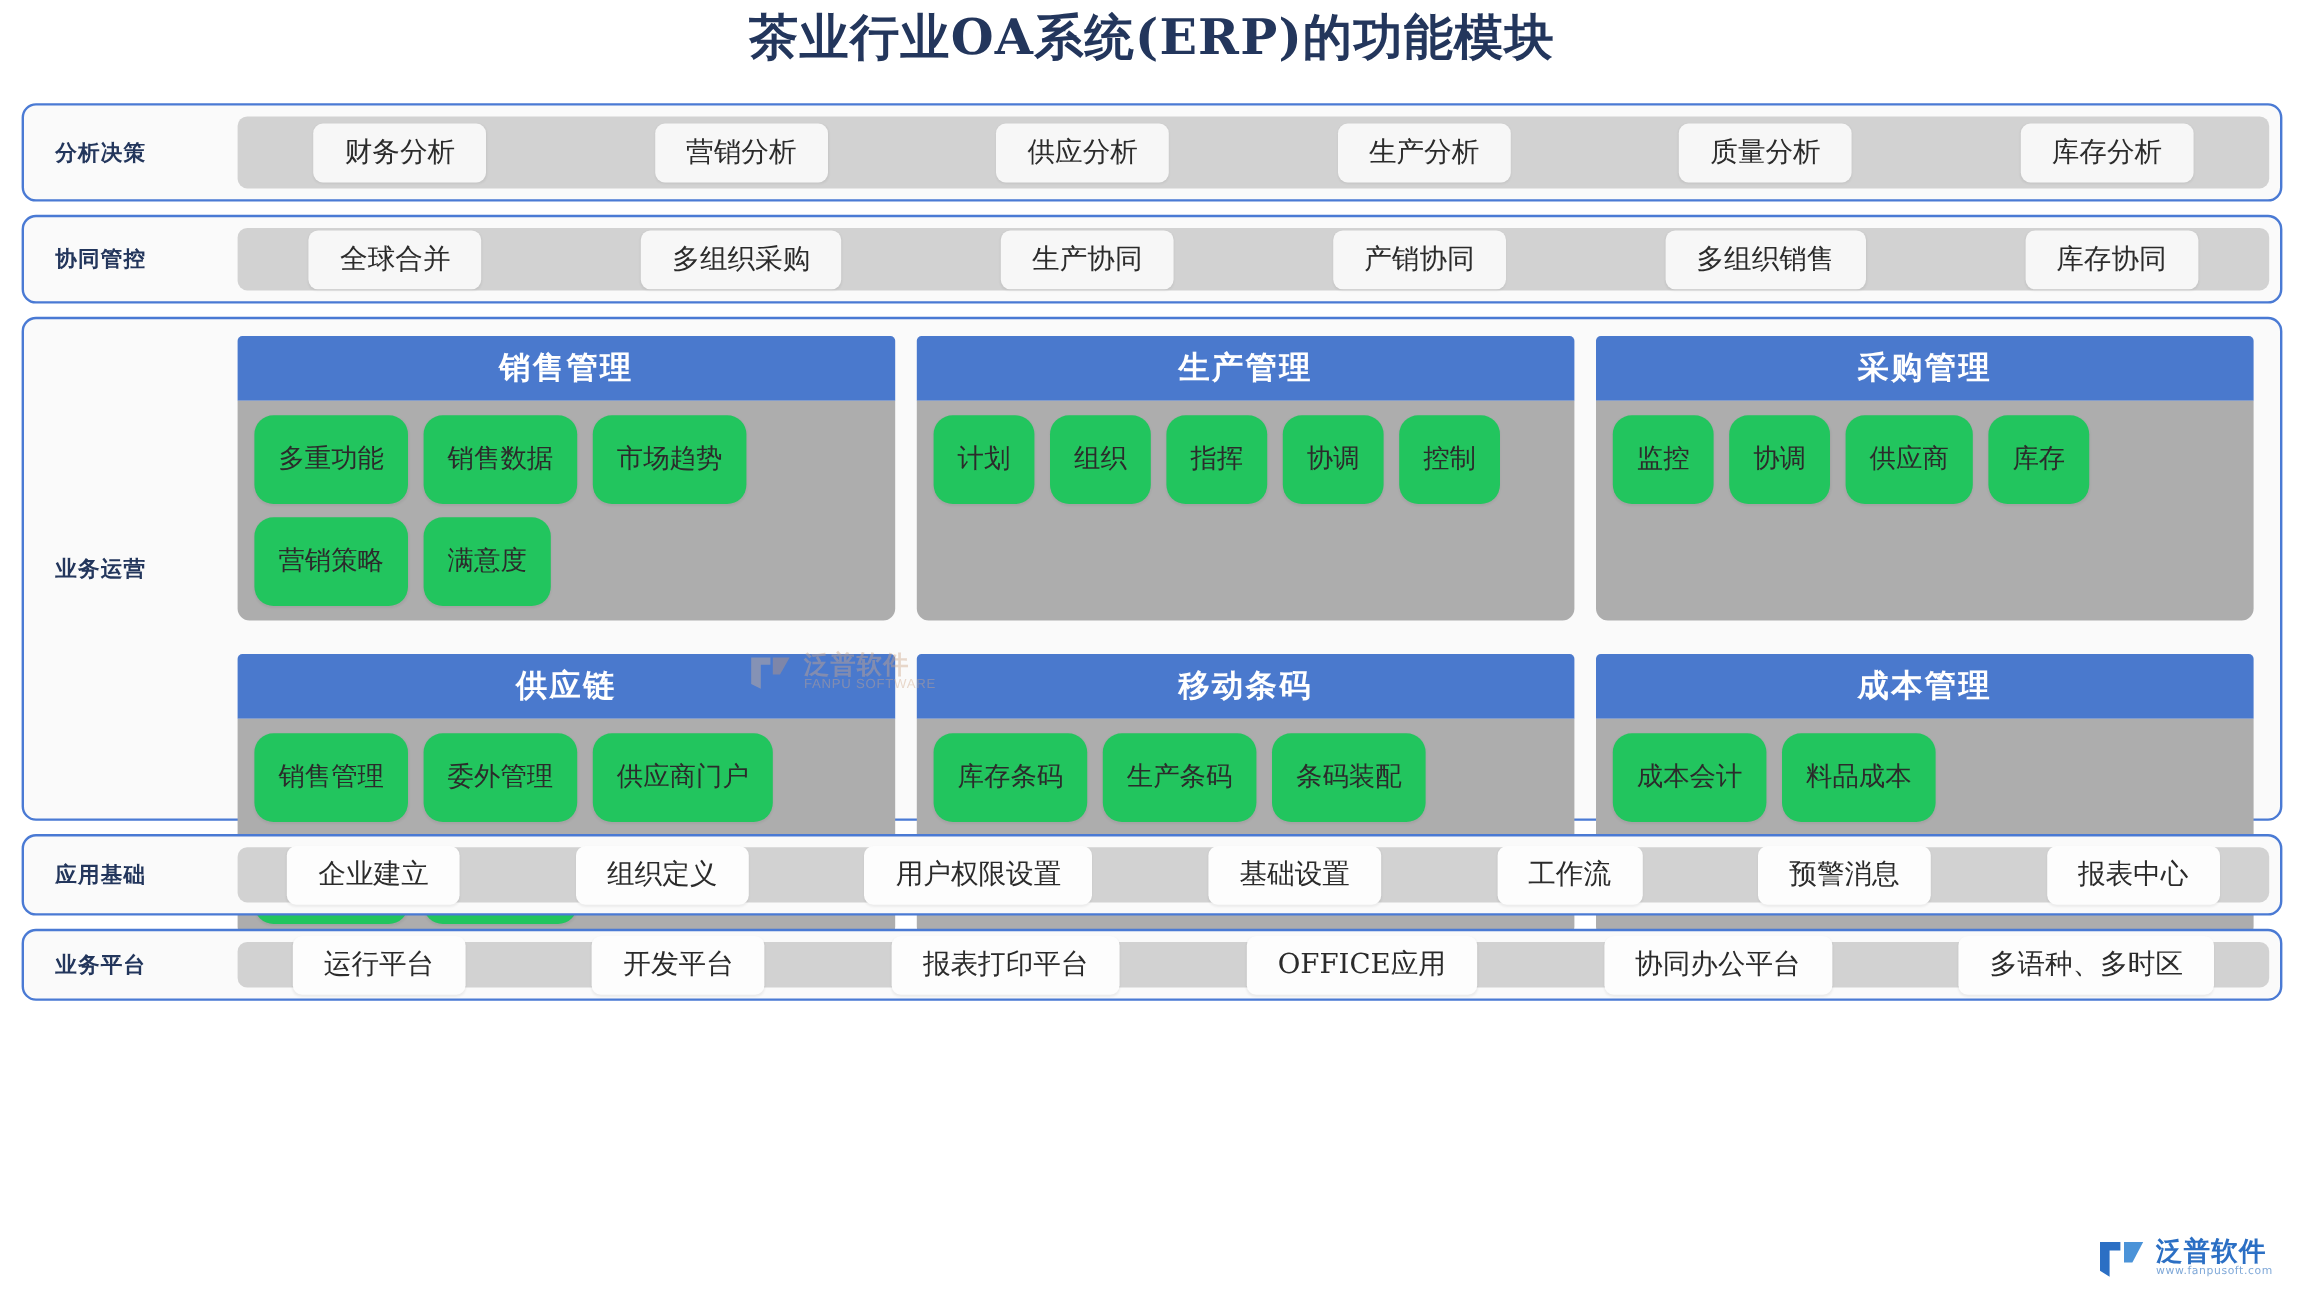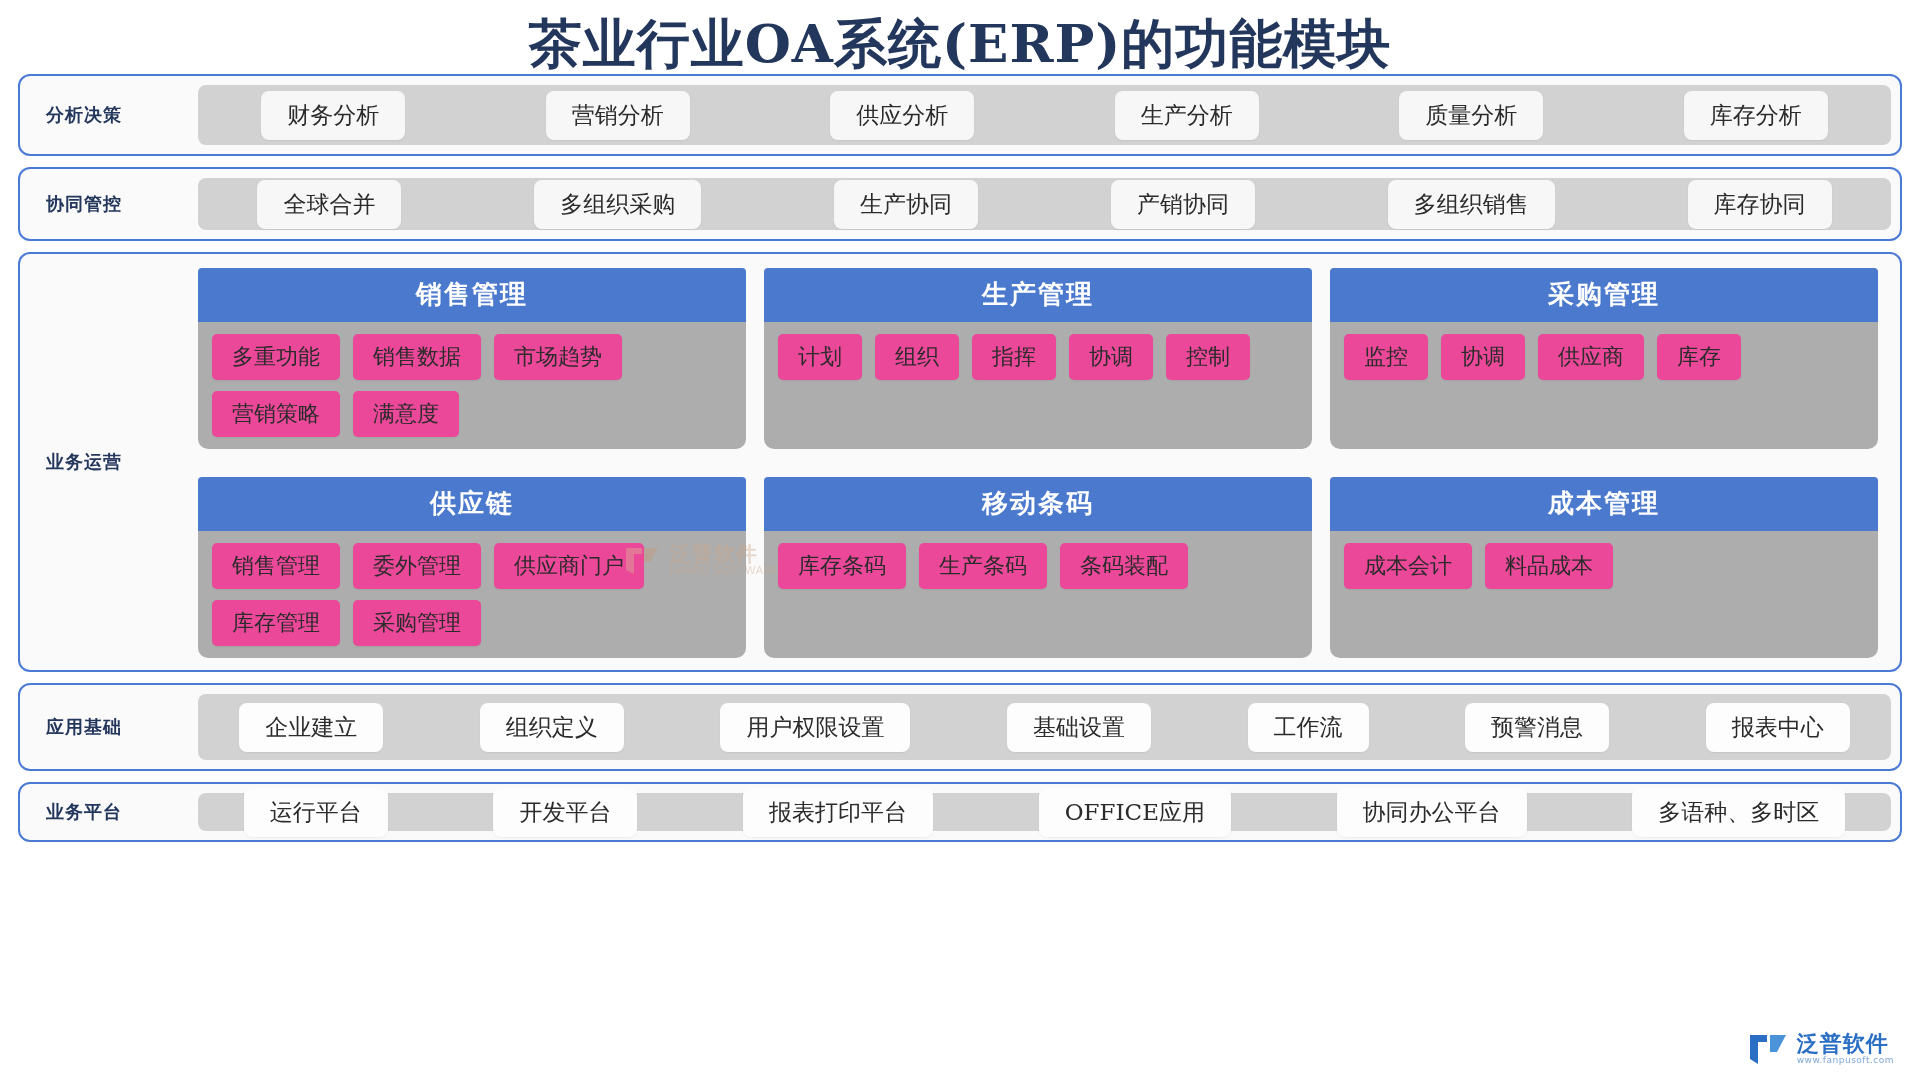--- a/index.html
+++ b/index.html
@@ -14,13 +14,13 @@
   
   .title {
     text-align: center;
-    font-size: 53px;
+    font-size: 41px;
     font-weight: bold;
     color: #23365c;
     letter-spacing: 1px;
-    padding-top: 12px;
+    padding-top: 0;
     padding-bottom: 10px;
-    height: 74px;
+    height: 86px;
     line-height: 62px;
     user-select: none;
   }

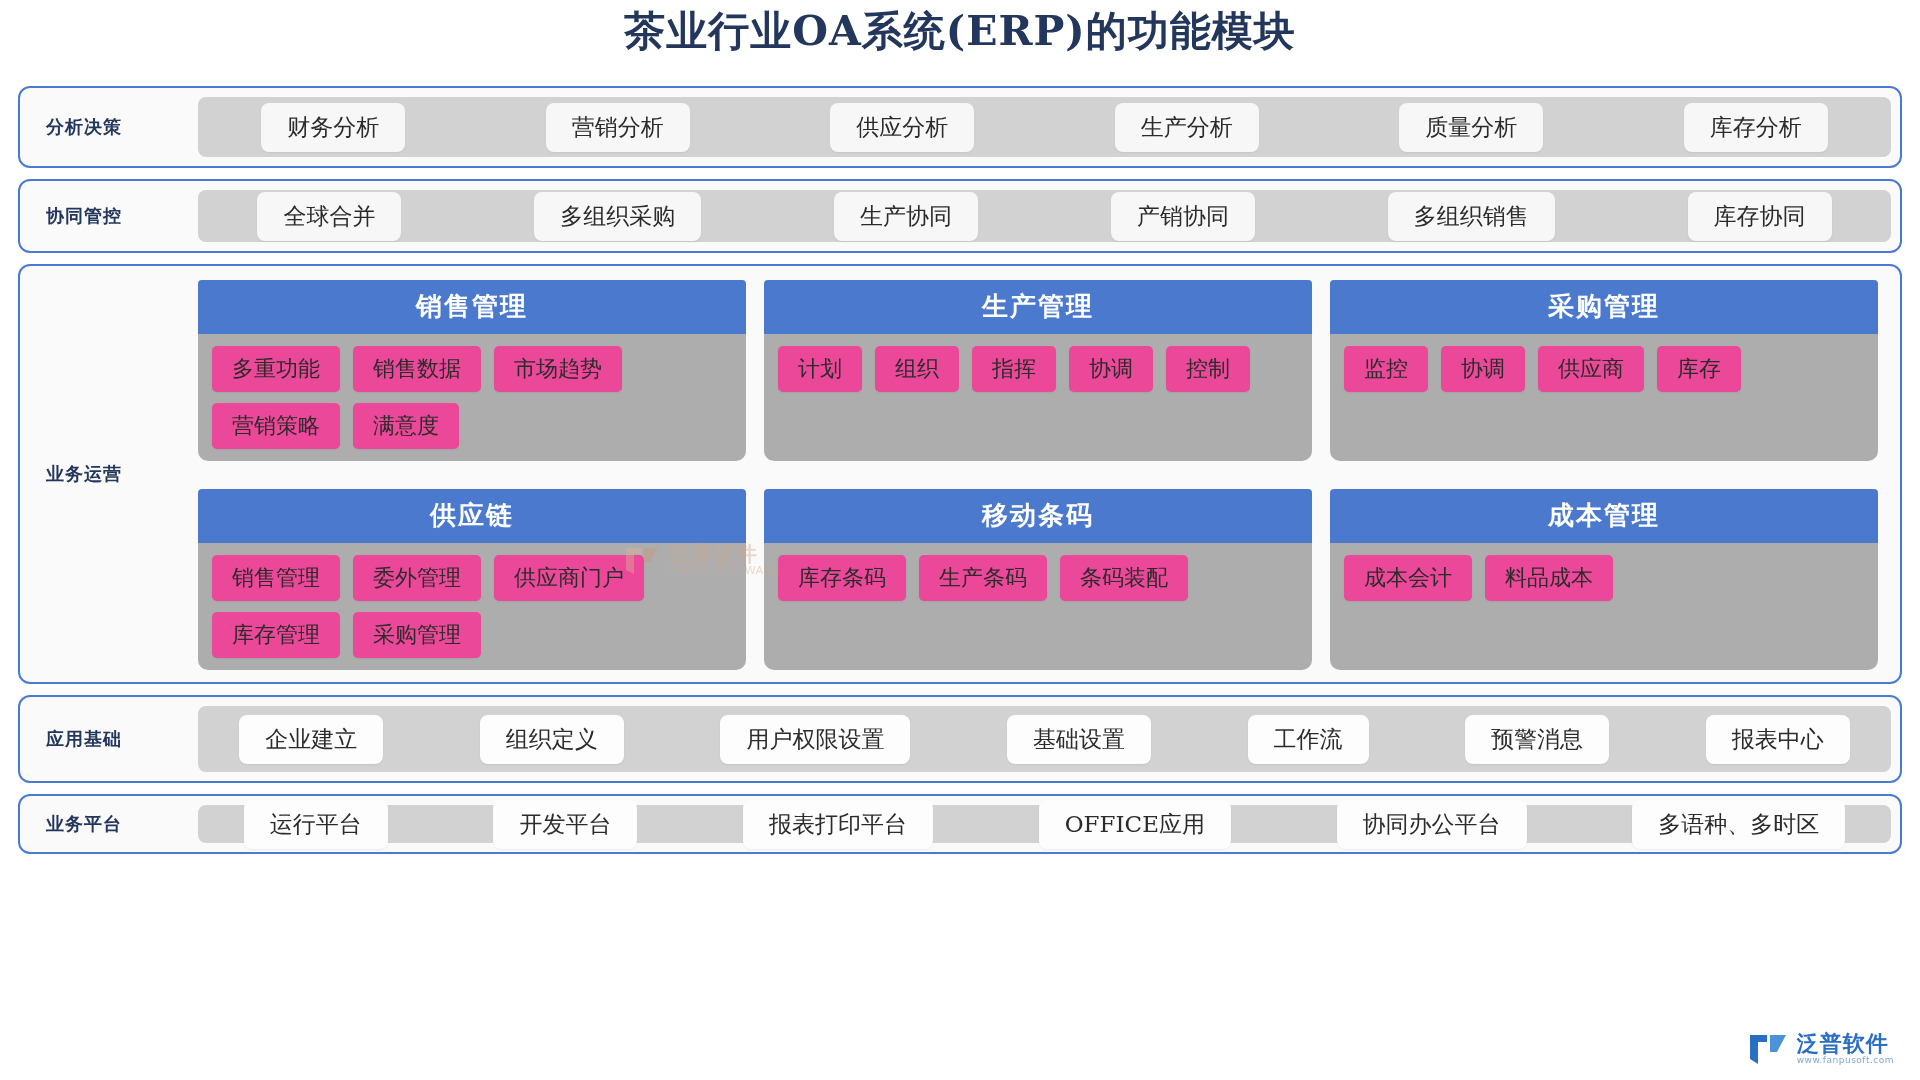--- a/index.html
+++ b/index.html
@@ -110,10 +110,10 @@
     gap: 11px 13px;
   }
   .card-body .chip {
-    background: #ec4899;
+    background: #22c55e;
     font-size: 22px;
-    padding: 12px 20px;
-    border-radius: 5px;
+    padding: 26px 20px;
+    border-radius: 16px;
   }
 
   

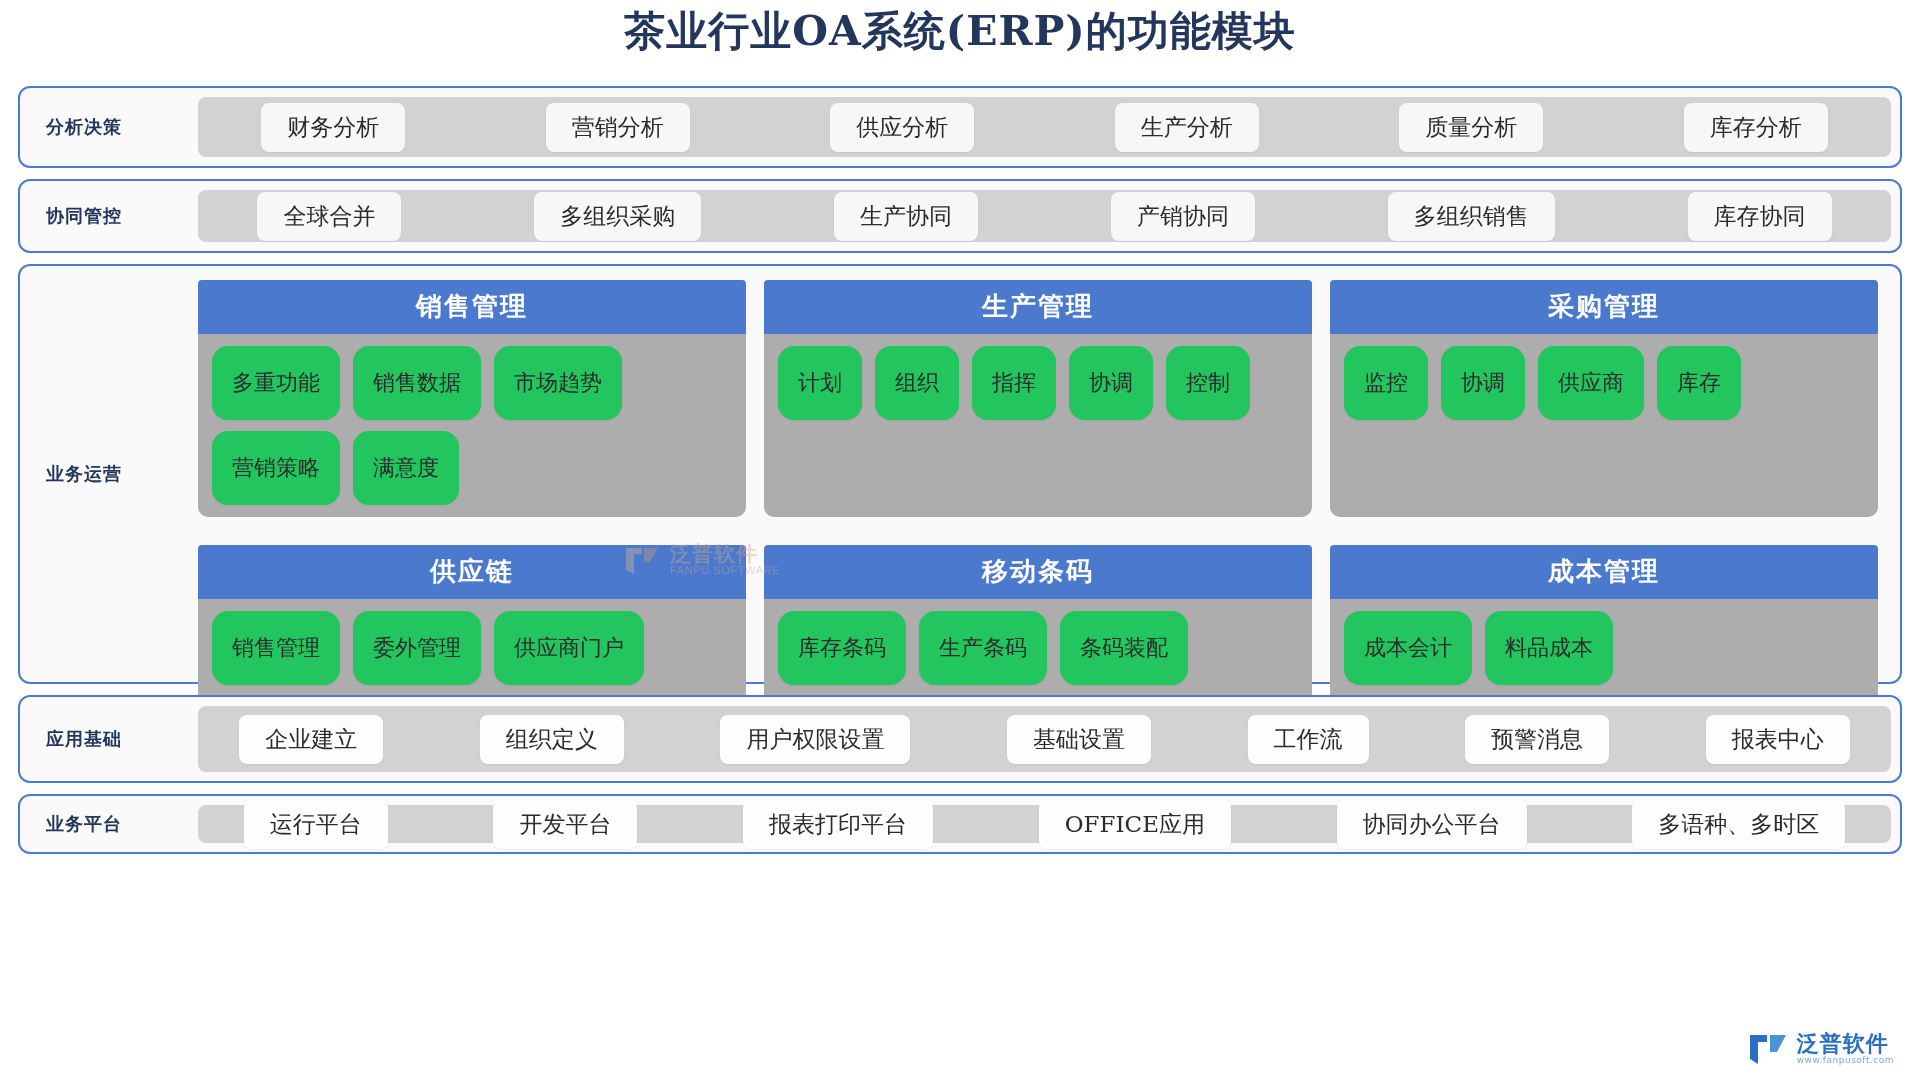--- a/index.html
+++ b/index.html
@@ -73,7 +73,7 @@
   
   .band-analysis { height: 82px; }
   .band-collab   { height: 74px; }
-  .band-foundation { height: 88px; }
+  .band-foundation { height: 68px; }
   .band-platform   { height: 60px; }
 
   

